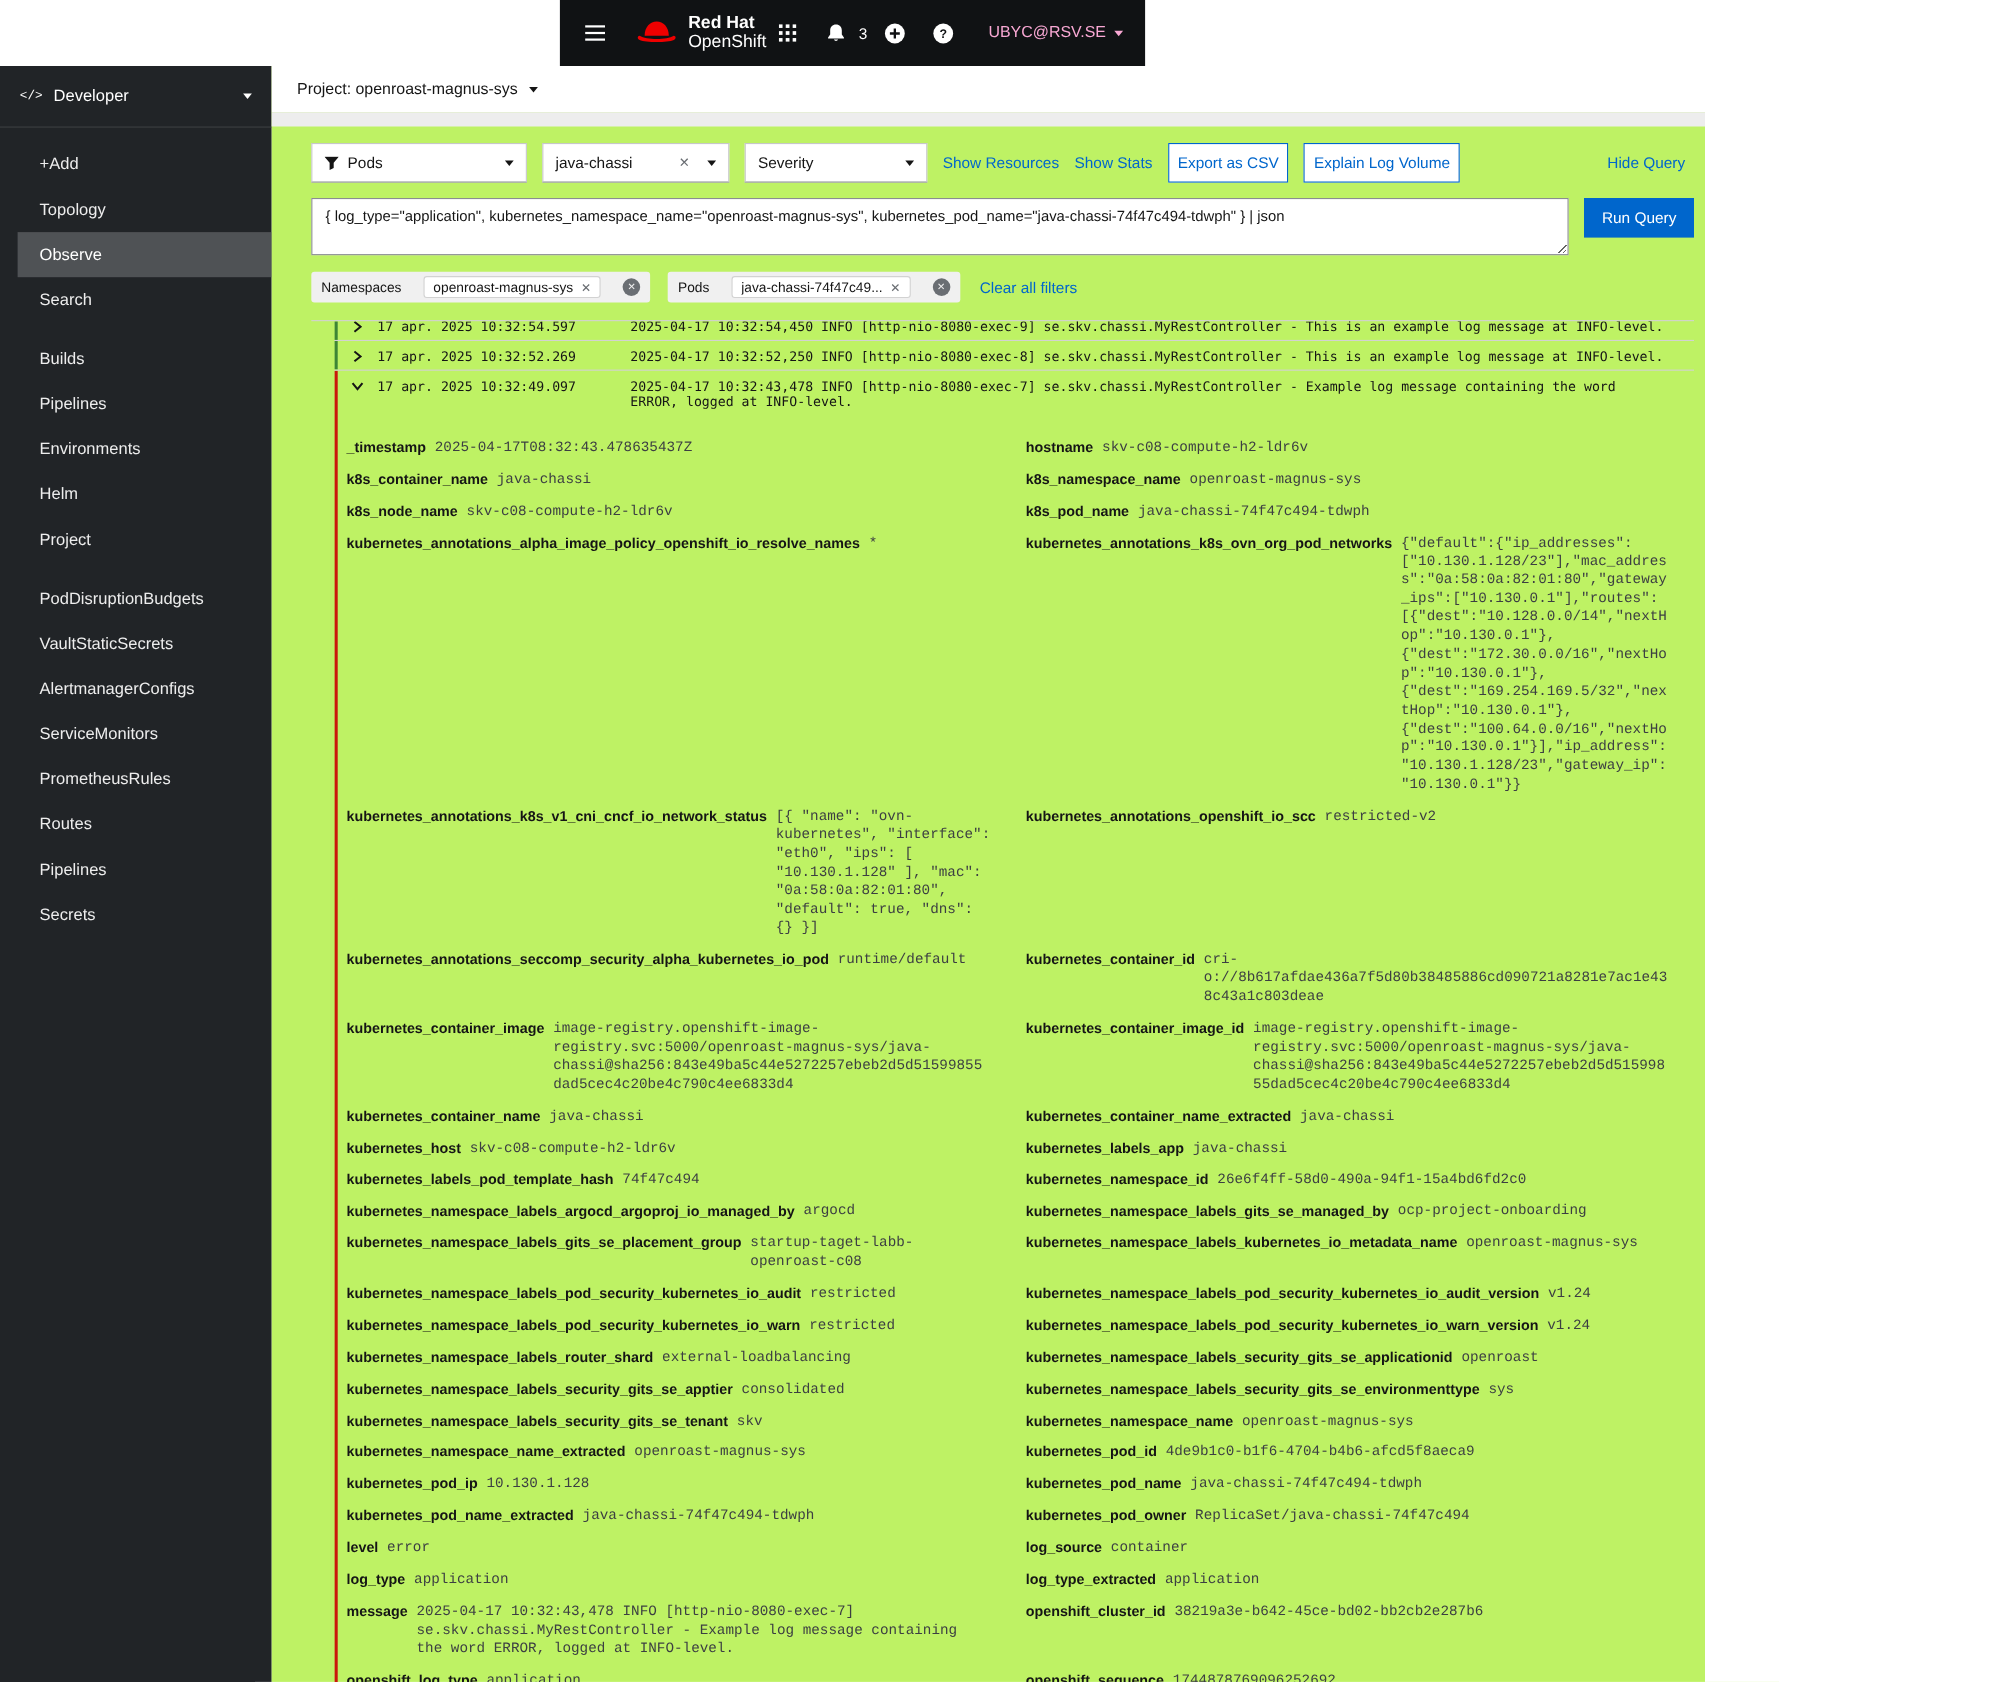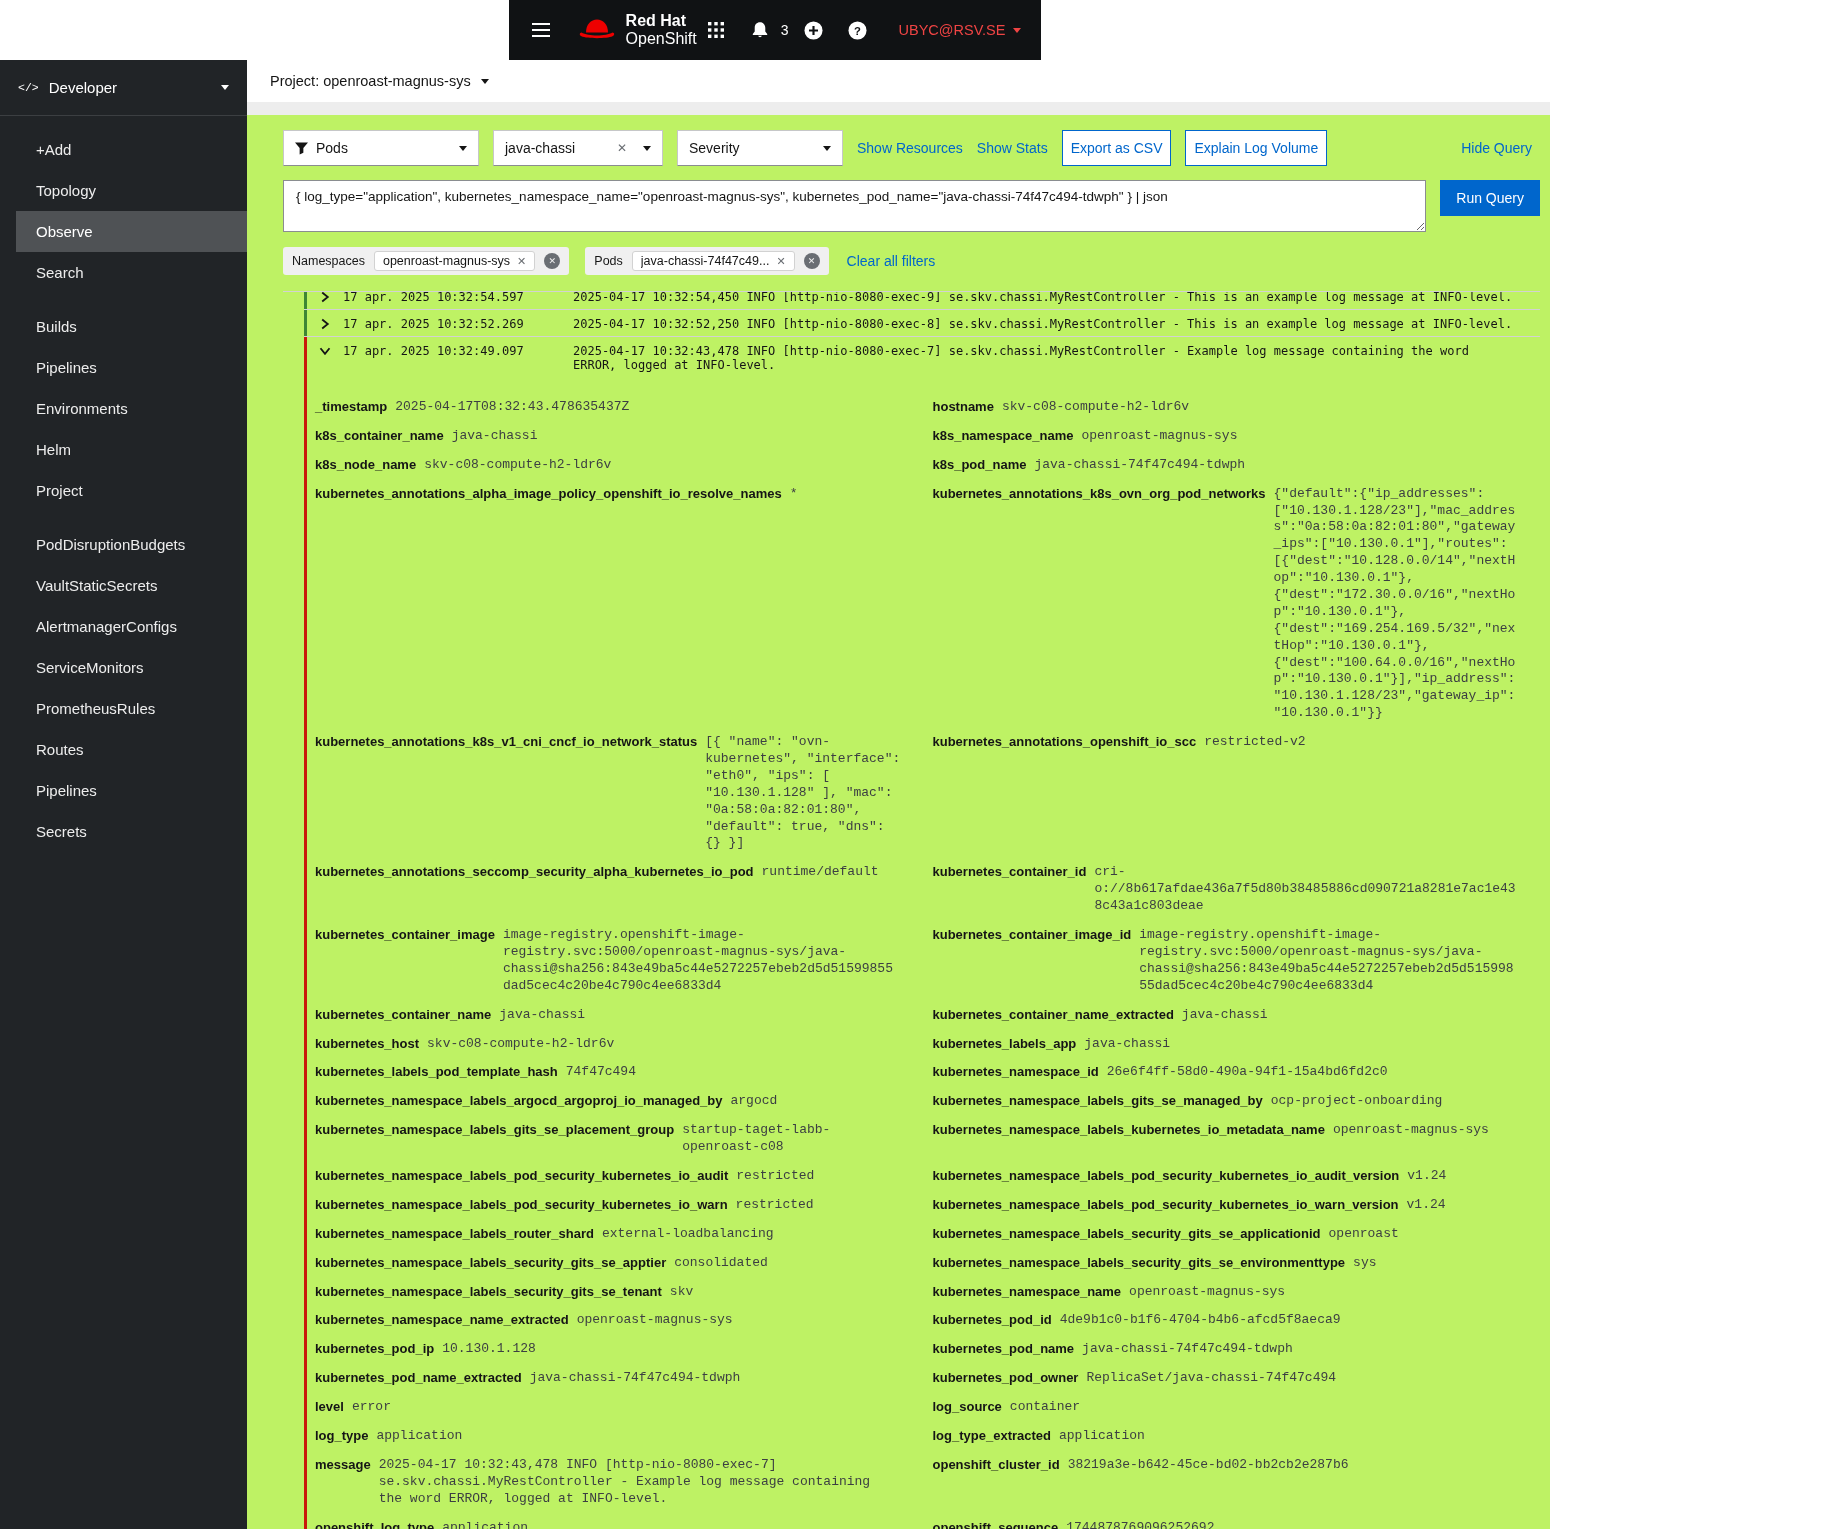--- a/index.html
+++ b/index.html
@@ -22,7 +22,7 @@
   .mast-right { margin-left:auto; display:flex; align-items:center; gap:6px; }
   .mast-icon-btn { width:38px; height:38px; display:flex; align-items:center; justify-content:center; color:#fff; }
   .notif-count { color:#fff; font-size:14px; margin-left:-4px; }
-  .user-btn { display:flex; align-items:center; gap:8px; color:#ef4444; font-size:14.5px; margin-left:16px; }
+  .user-btn { display:flex; align-items:center; gap:8px; color:#f9a8d4; font-size:14.5px; margin-left:16px; }
   .caret { display:inline-block; width:0; height:0; border-left:4px solid transparent; border-right:4px solid transparent; border-top:5px solid currentColor; }
 
   

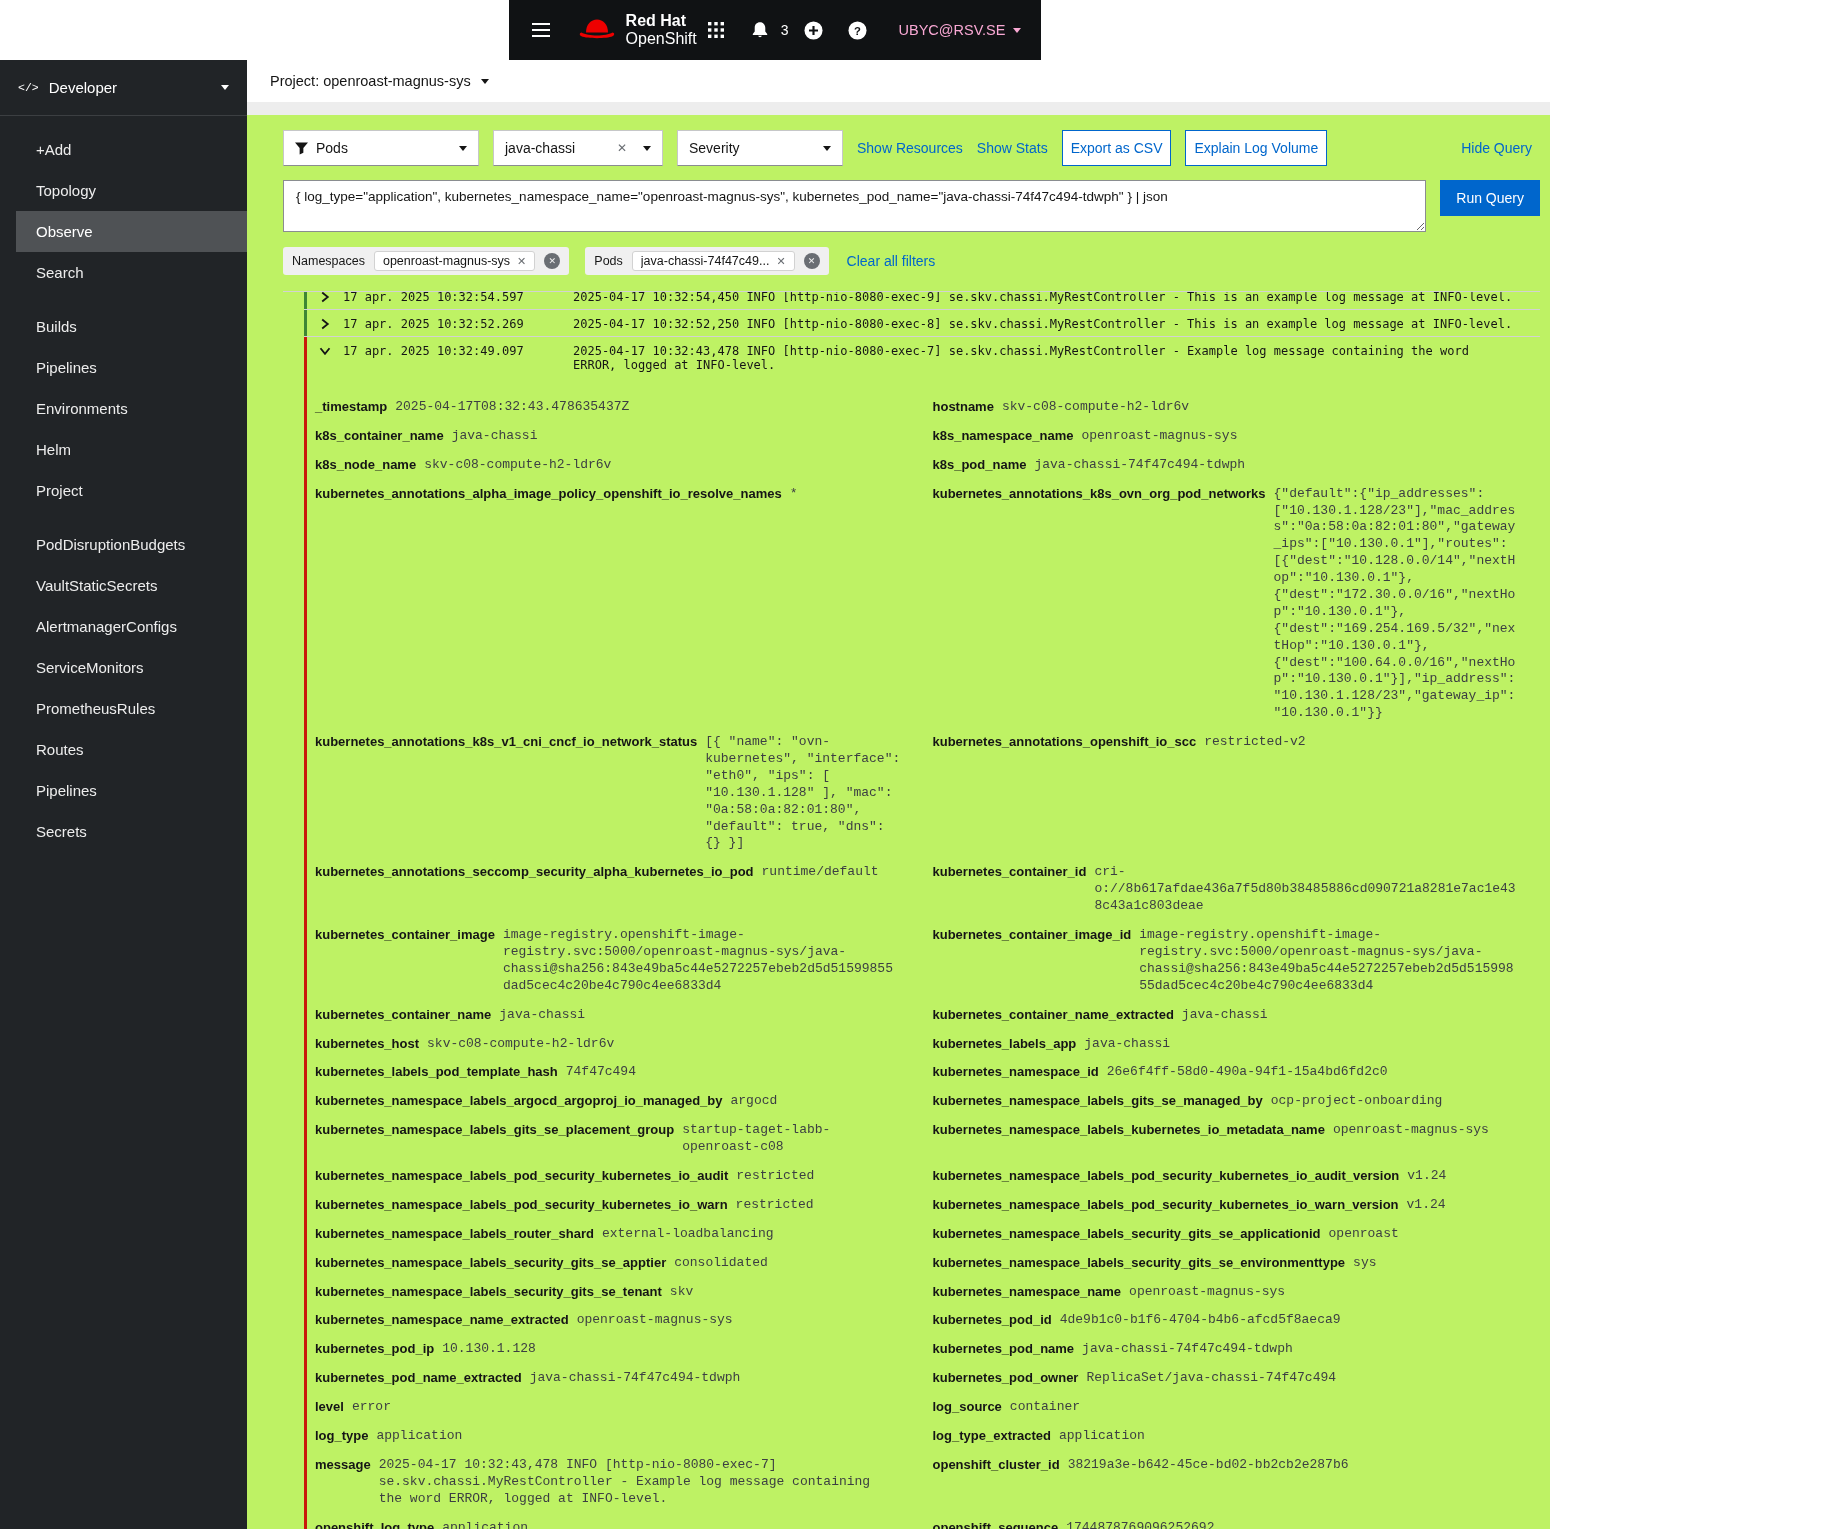--- a/index.html
+++ b/index.html
@@ -60,7 +60,7 @@
 
   .chips-row { display:flex; align-items:center; gap:18px; margin-top:15px; flex-shrink:0; }
   .chip-groups { display:flex; gap:16px; }
-  .chip-group { display:flex; align-items:center; gap:9px; background:#f0f0f0; border-radius:3px; padding:4px 9px; }
+  .chip-group { display:flex; align-items:center; gap:20px; background:#f0f0f0; border-radius:3px; padding:4px 9px; }
   .chip-group-label { font-size:12.5px; }
   .chip { display:flex; align-items:center; gap:7px; background:#fff; border:1px solid #d2d2d2; border-radius:3px; padding:2px 8px; font-size:12.5px; max-width:170px; }
   .chip-text { overflow:hidden; text-overflow:ellipsis; white-space:nowrap; }

